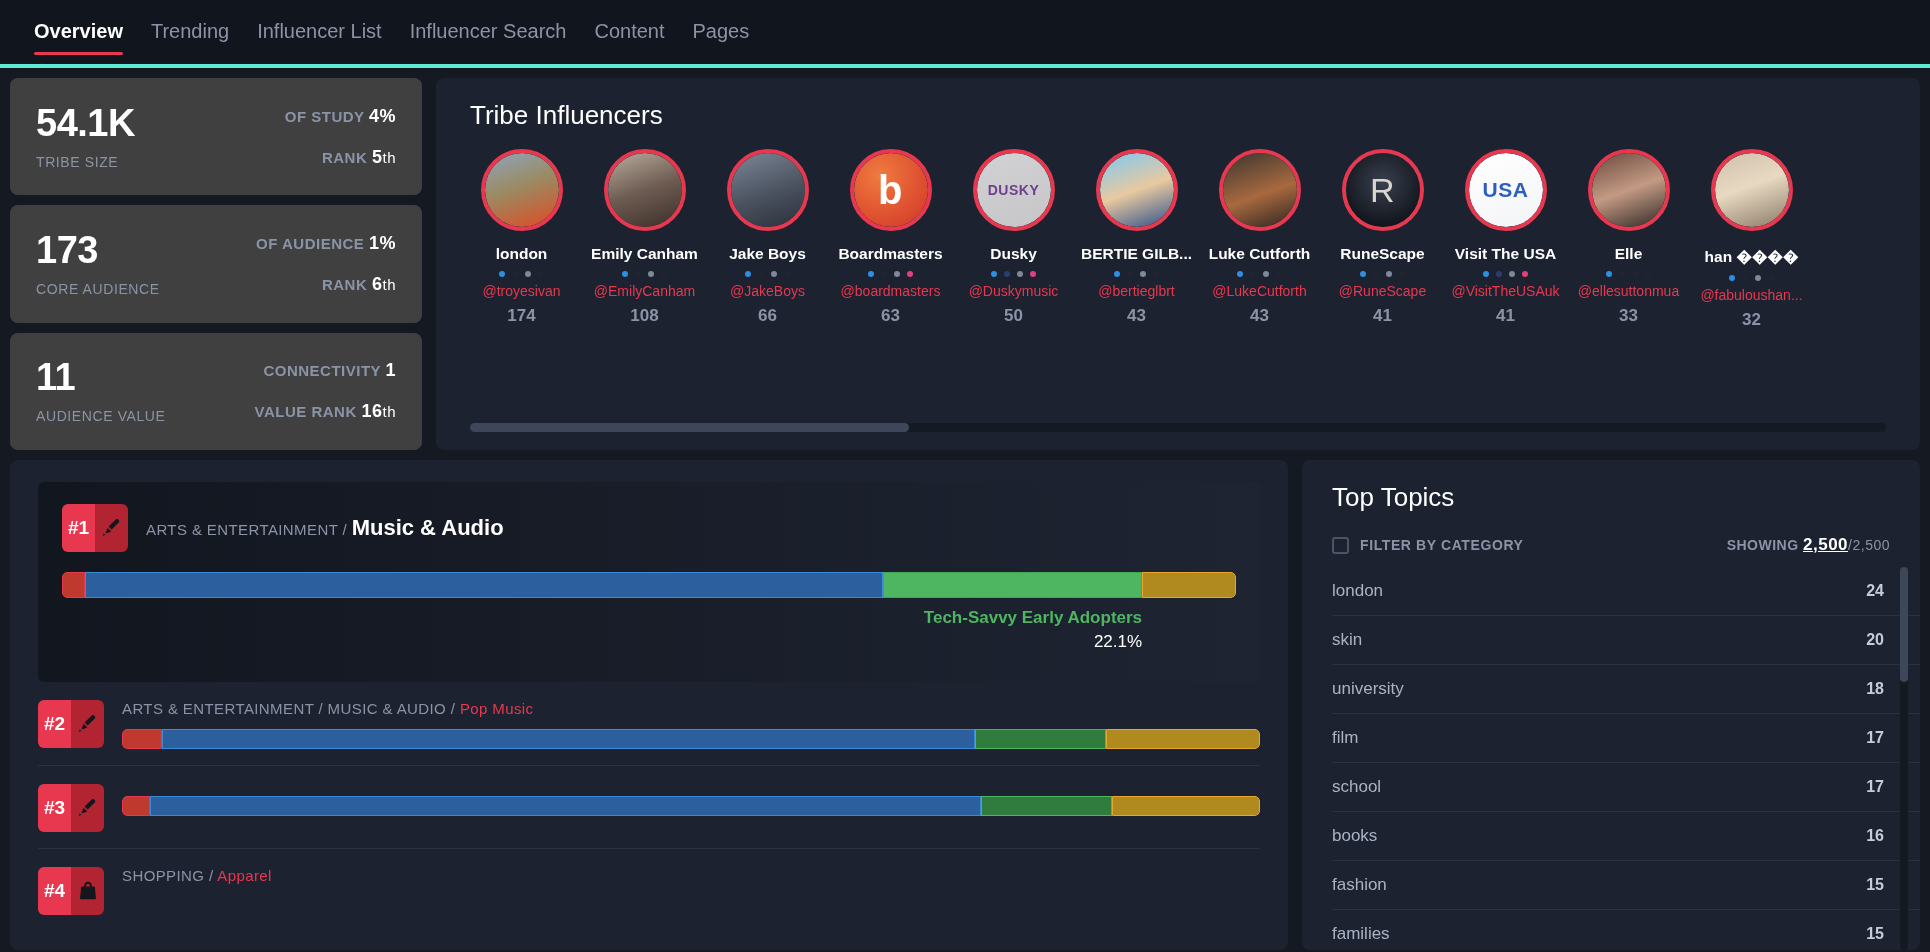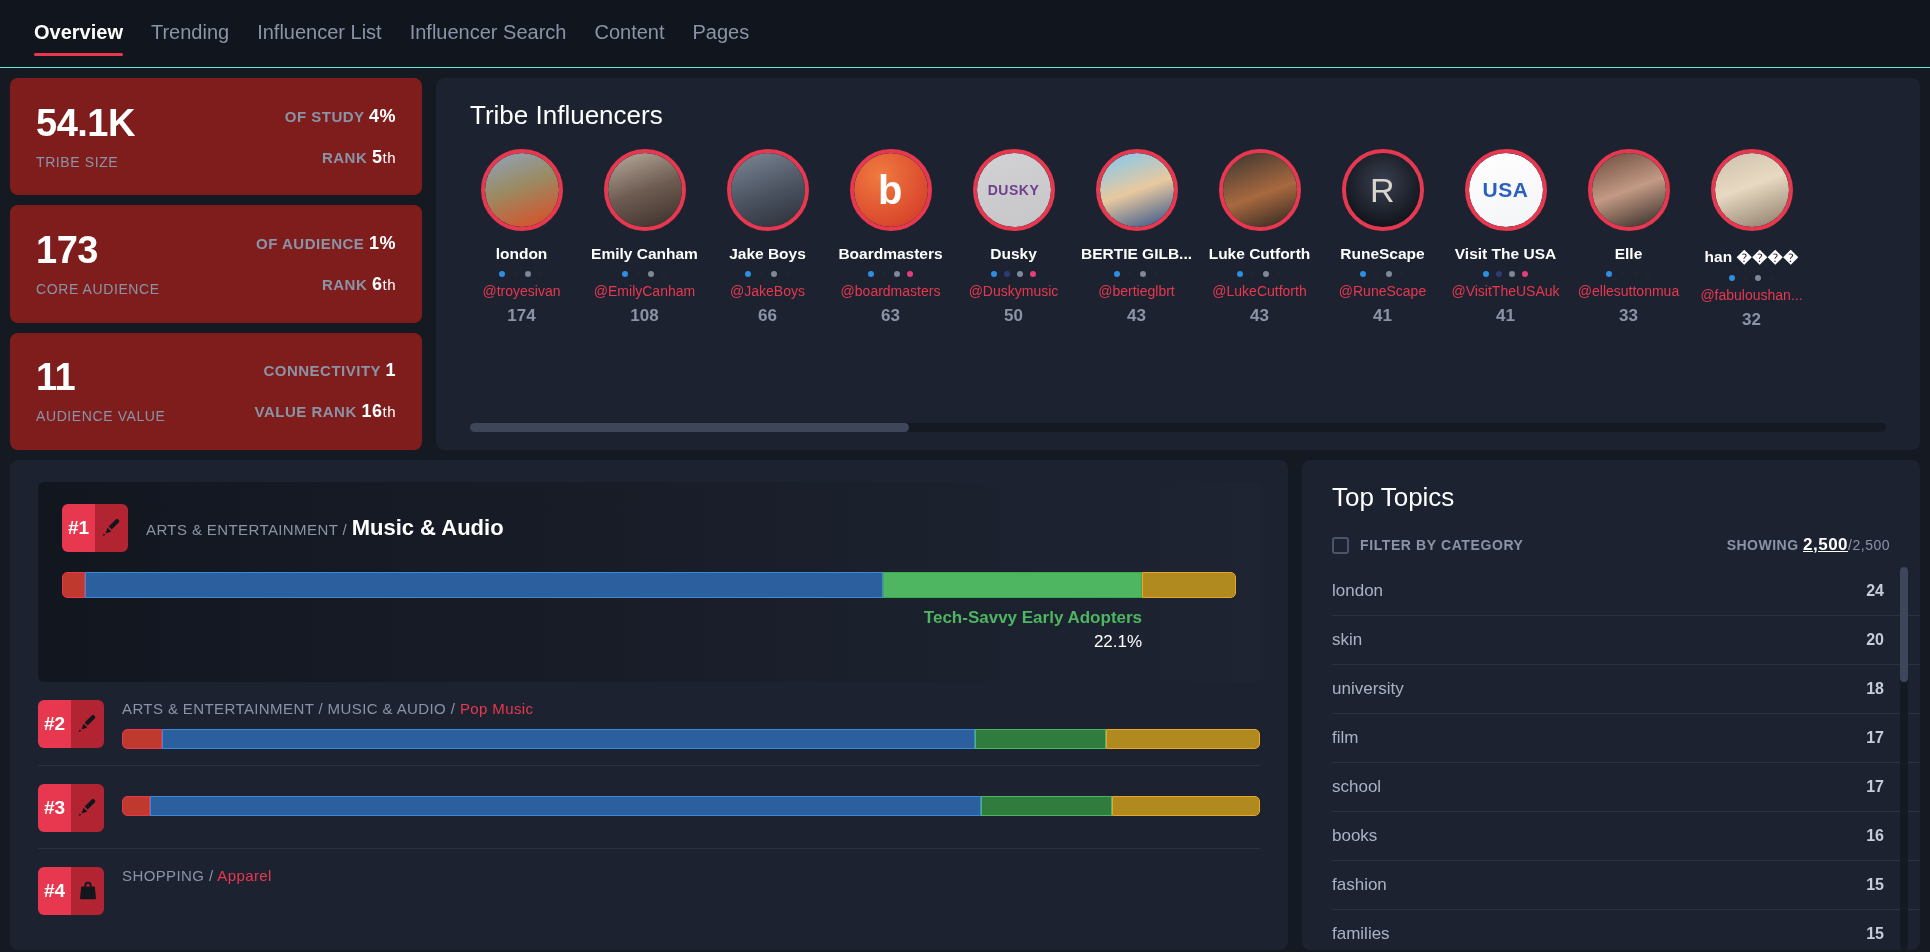--- a/index.html
+++ b/index.html
@@ -16,7 +16,7 @@
     height: 68px; background: #11151d;
     display: flex; align-items: center;
     padding: 0 20px; gap: 0;
-    border-bottom: 1px solid #5eead4;
+    border-bottom: 4px solid #5eead4;
   }
   .tab {
     position: relative; font-size: 20px; color: #8b94a6;

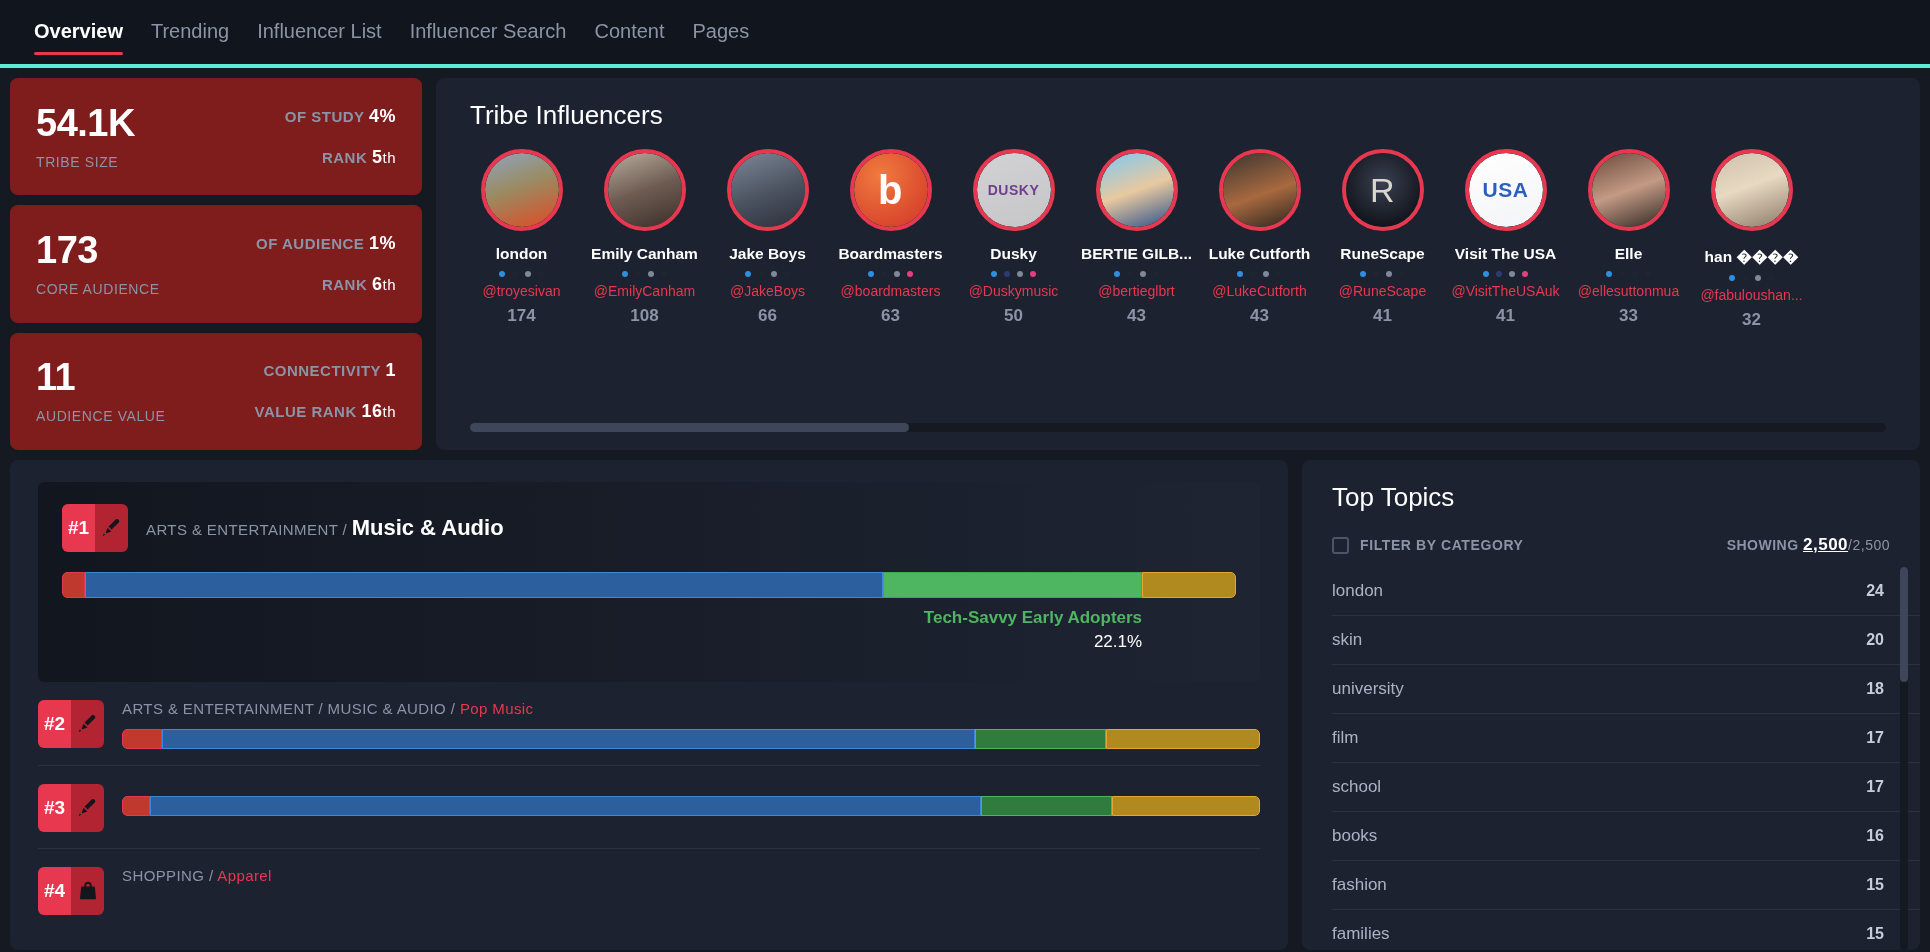--- a/index.html
+++ b/index.html
@@ -35,7 +35,7 @@
   
   .stats { width: 412px; display: flex; flex-direction: column; gap: 10px; }
   .statcard {
-    flex: 1; background: #7f1d1d; border-radius: 8px;
+    flex: 1; background: #404040; border-radius: 8px;
     padding: 20px 26px; display: flex; align-items: center;
     justify-content: space-between; overflow: hidden;
   }

